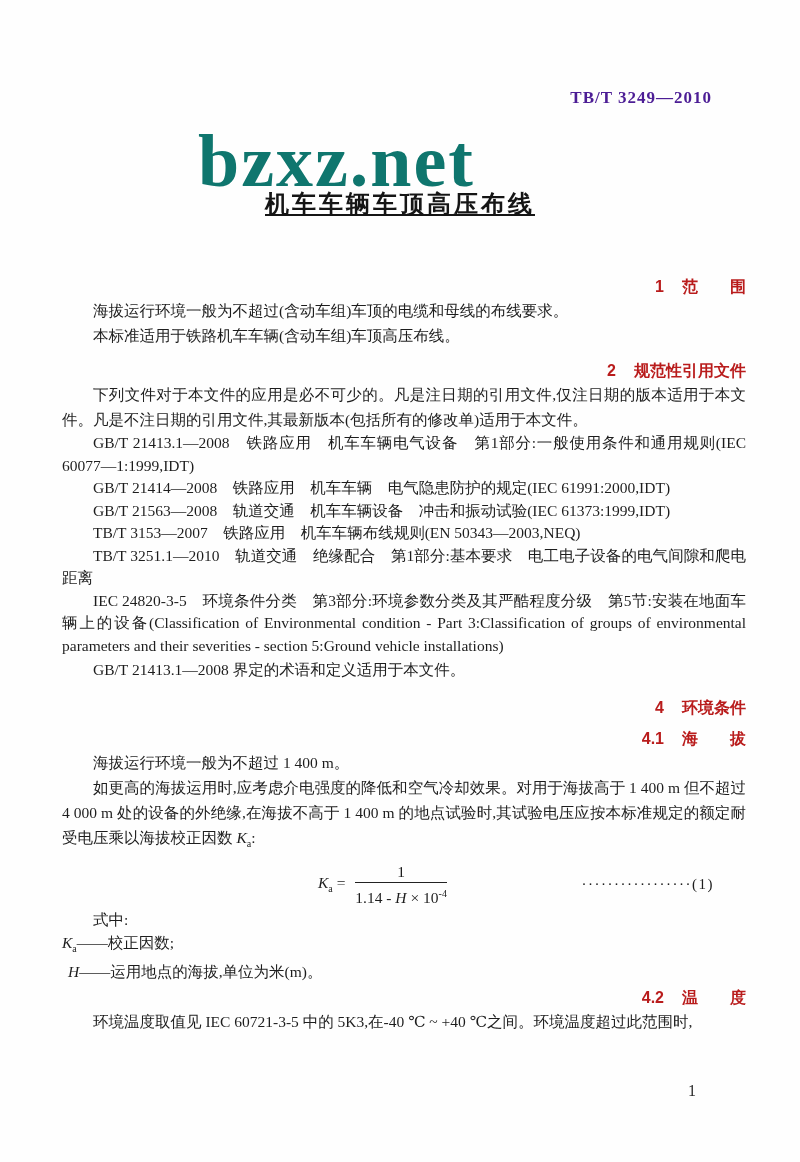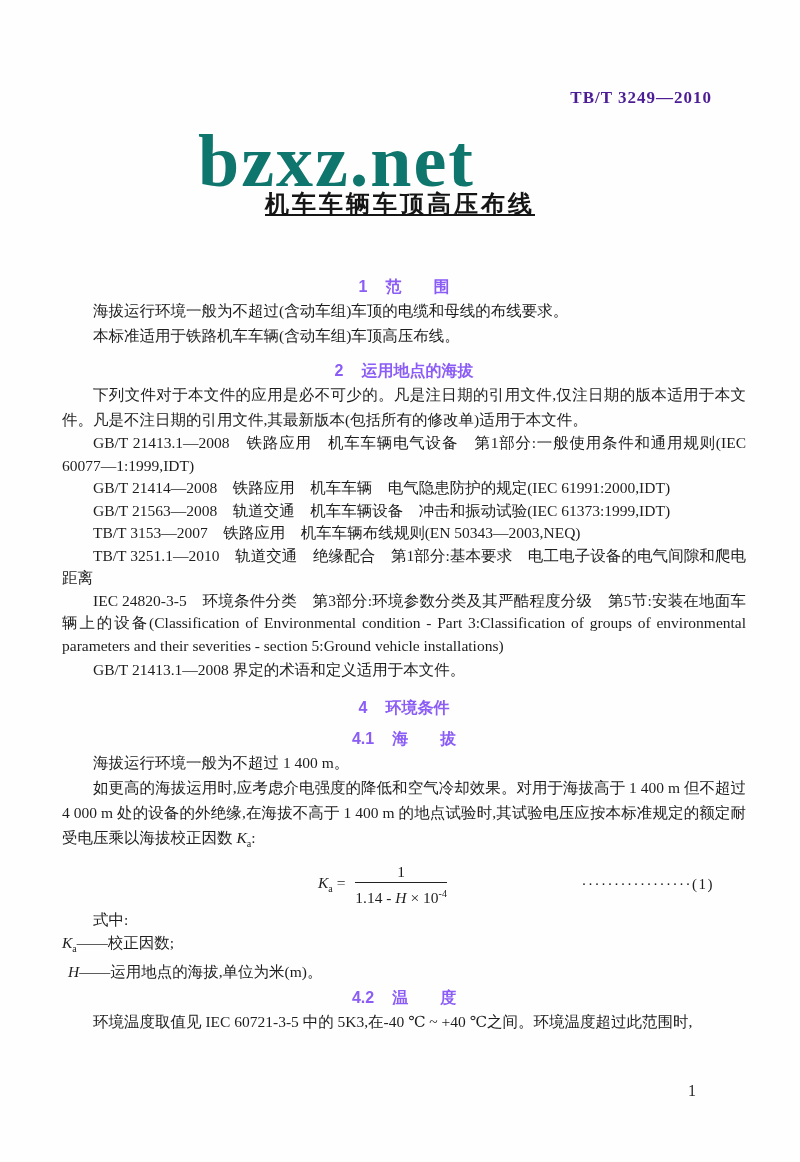--- a/index.html
+++ b/index.html
@@ -37,7 +37,7 @@
   .h-sec{
     font-family:"Liberation Sans","DejaVu Sans",sans-serif;
     font-weight:bold;font-size:16px;line-height:22px;
-    text-align:center;color:#8b5cf6;
+    text-align:right;color:#b91c1c;
   }
   .h-sec .sec-num{margin-right:18px;}
   .mt4{margin-top:4px;} .mt2{margin-top:2px;} .mt1{margin-top:1px;}

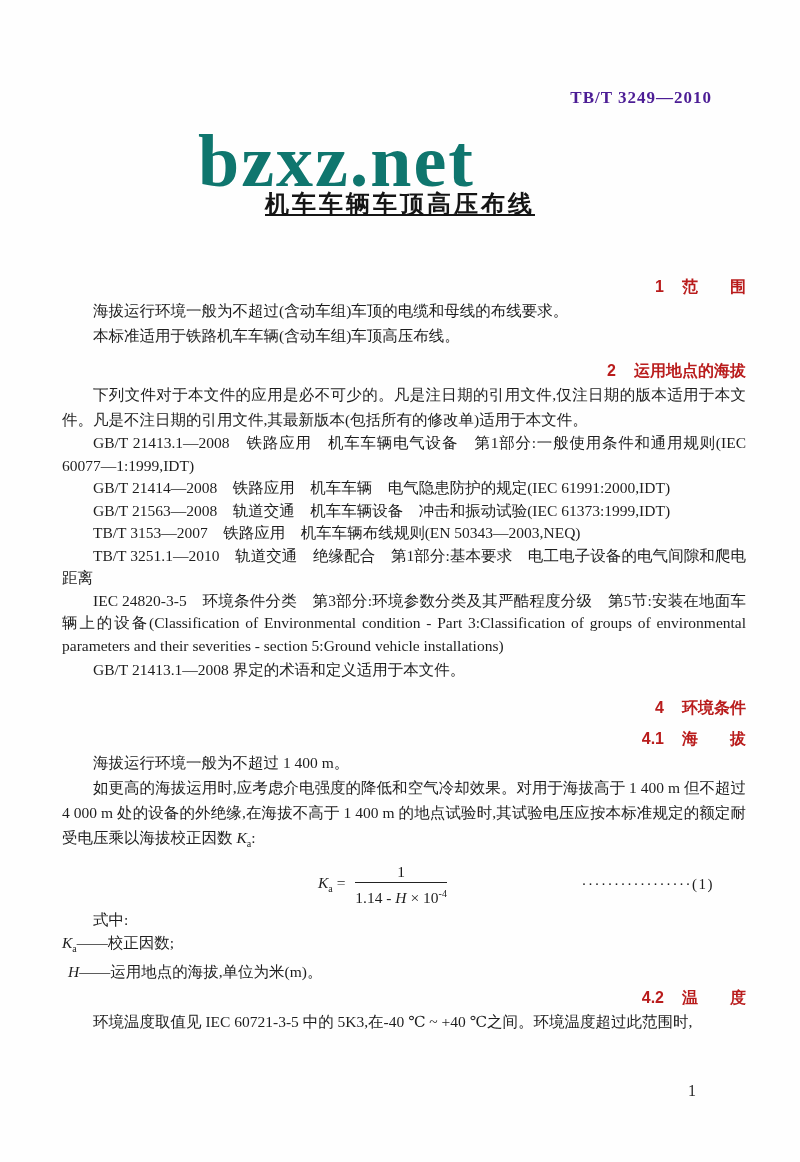--- a/index.html
+++ b/index.html
@@ -81,7 +81,7 @@
     <p class="p-indent">本标准适用于铁路机车车辆(含动车组)车顶高压布线。</p>
 
     <div class="h-sec mt12">
-      <span class="sec-num">2</span><span>运用地点的海拔</span>
+      <span class="sec-num">2</span><span>规范性引用文件</span>
     </div>
     <p class="p-indent mt1">下列文件对于本文件的应用是必不可少的。凡是注日期的引用文件,仅注日期的版本适用于本文件。凡是不注日期的引用文件,其最新版本(包括所有的修改单)适用于本文件。</p>
 

